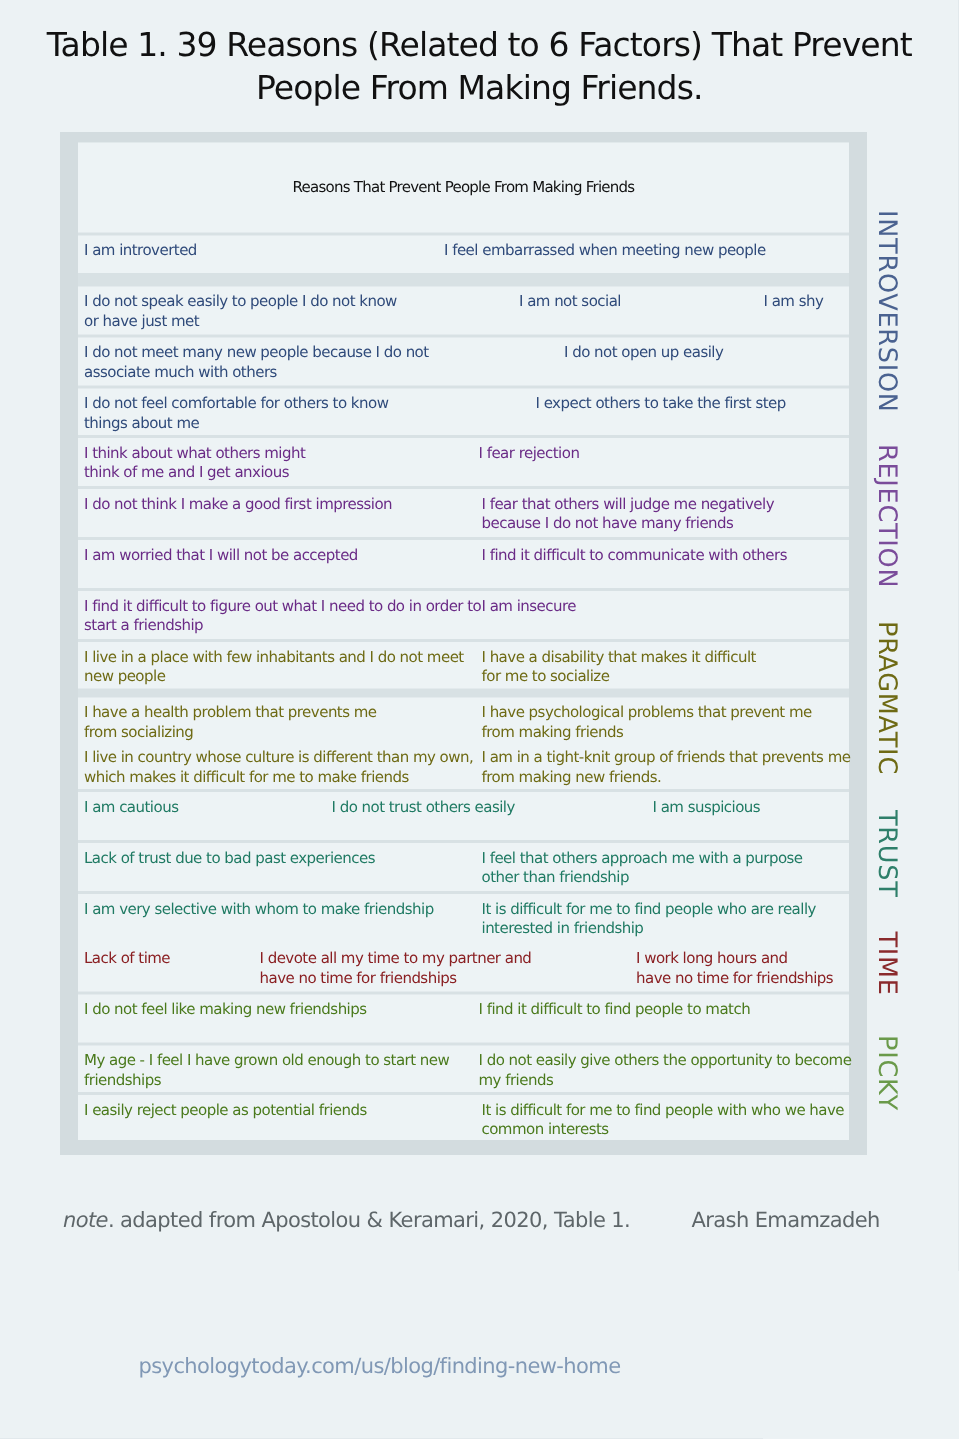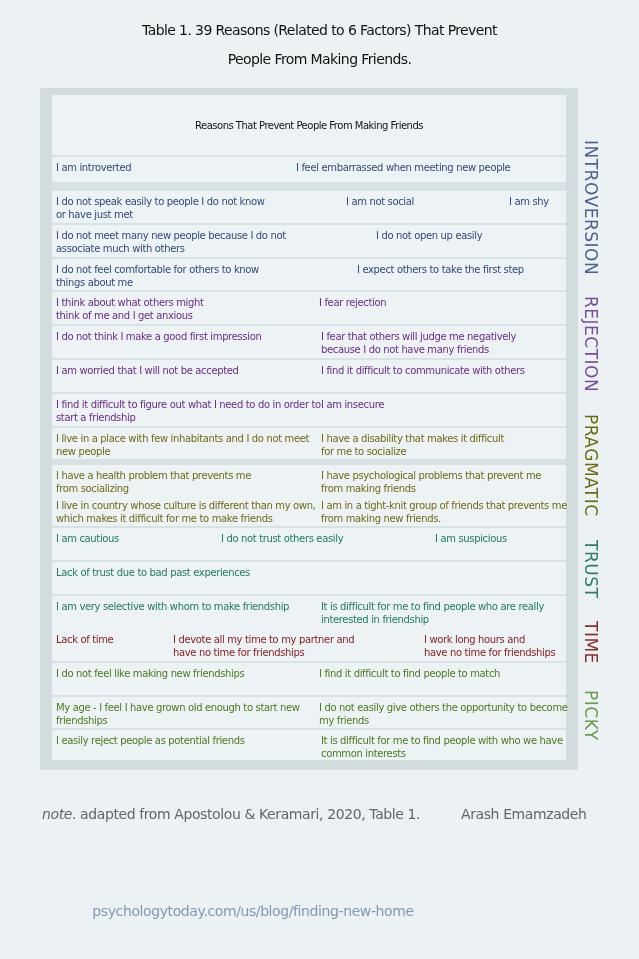--- a/index.html
+++ b/index.html
@@ -11,7 +11,7 @@
     }
     .title {
       position: absolute; left: 0; top: 16px; width: 639px;
-      text-align: center; font-size: 14px; line-height: 29px; color: #111;
+      text-align: center; font-size: 22px; line-height: 29px; color: #111;
       font-family: "DejaVu Sans", sans-serif; font-weight: normal;
       letter-spacing: -0.6px;
     }

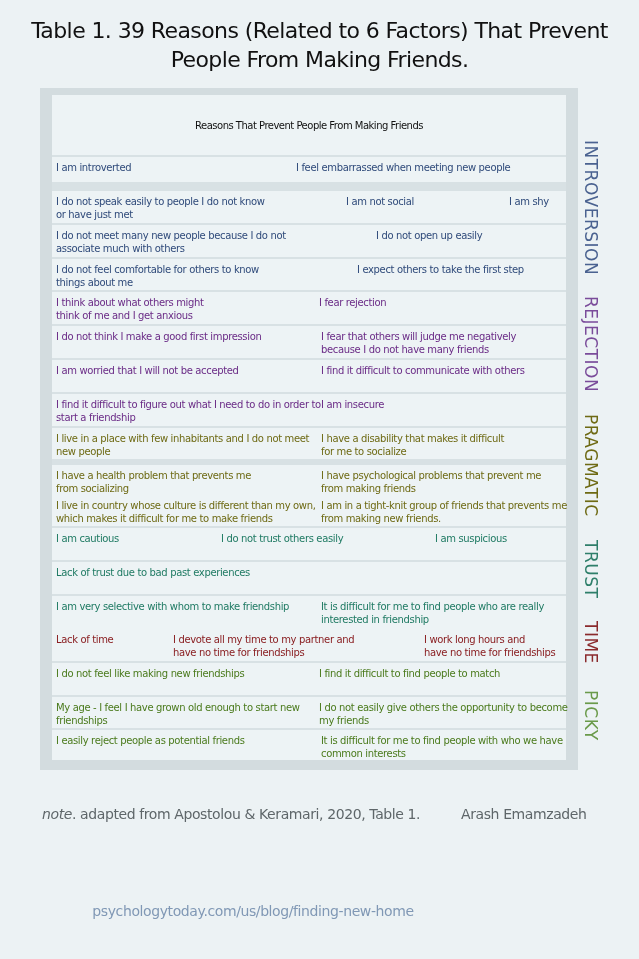--- a/index.html
+++ b/index.html
@@ -134,6 +134,8 @@
       </div>
       <div class="row" style="top: 467px; height: 32px; color: rgb(31, 122, 99);">
         <div class="cell" style="left: 4px; white-space: pre;">Lack of trust due to bad past experiences</div>
+        <div class="cell" style="left: 269px; white-space: pre;">I feel that others approach me with a purpose
+other than friendship</div>
       </div>
       <div class="row" style="top: 501px; height: 49px; color: rgb(31, 122, 99);">
         <div class="cell" style="left: 4px; white-space: pre;">I am very selective with whom to make friendship</div>

